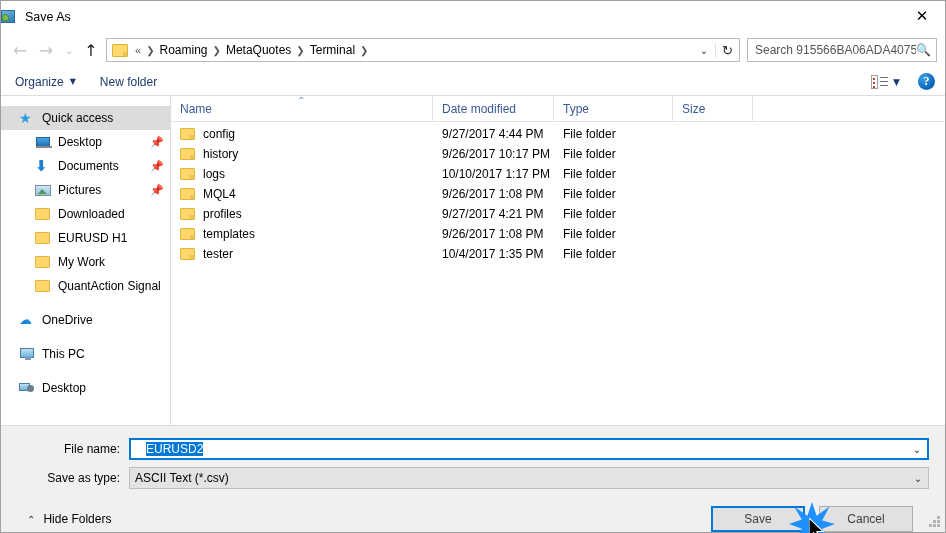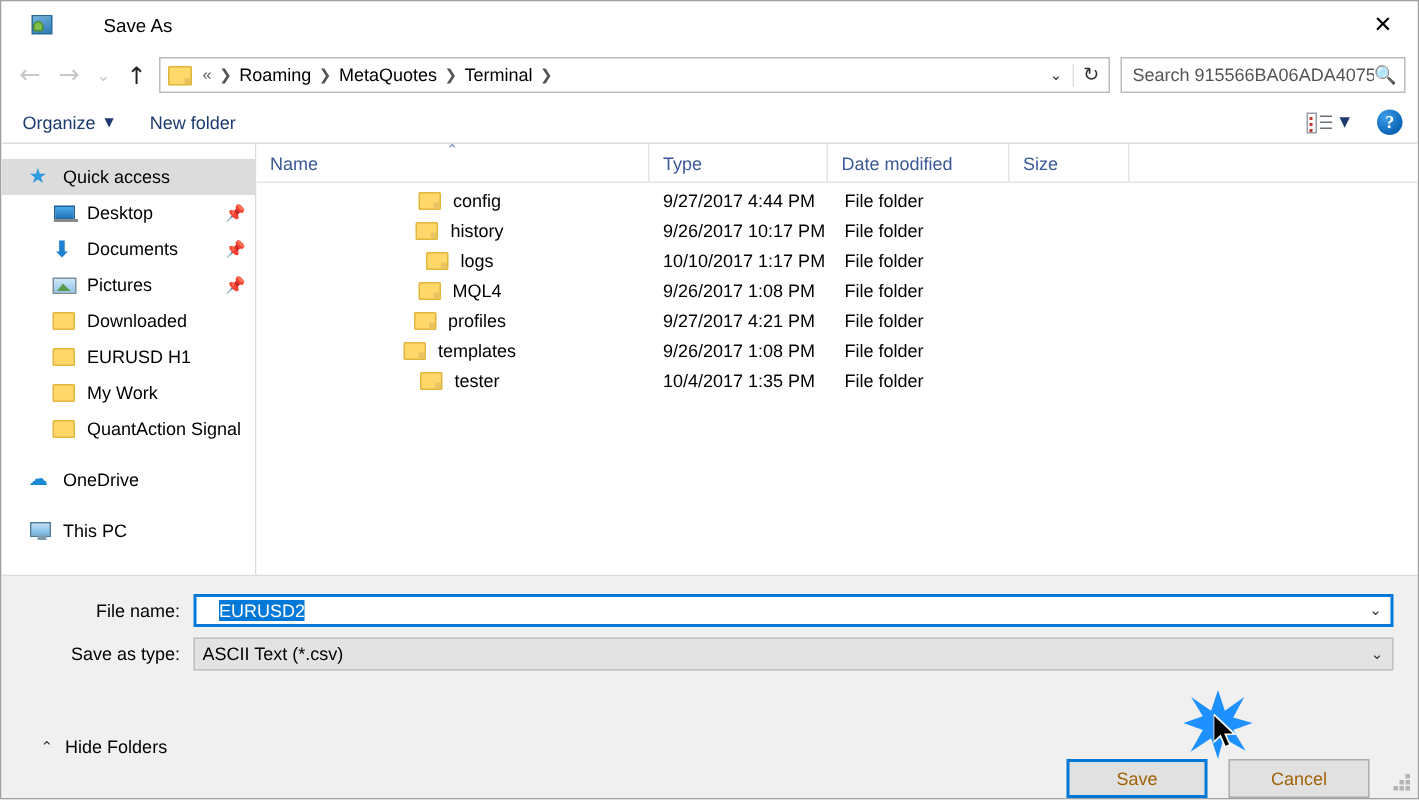--- a/index.html
+++ b/index.html
@@ -26,9 +26,8 @@
     height: 31px; min-height: 31px;
     background: #ffffff;
     display: flex; align-items: center;
-    padding-left: 20px;
+    padding-left: 0;
     position: relative;
-    gap: 24px;
   }
   .title-icon {
     width: 16px; height: 16px; margin-right: 8px;

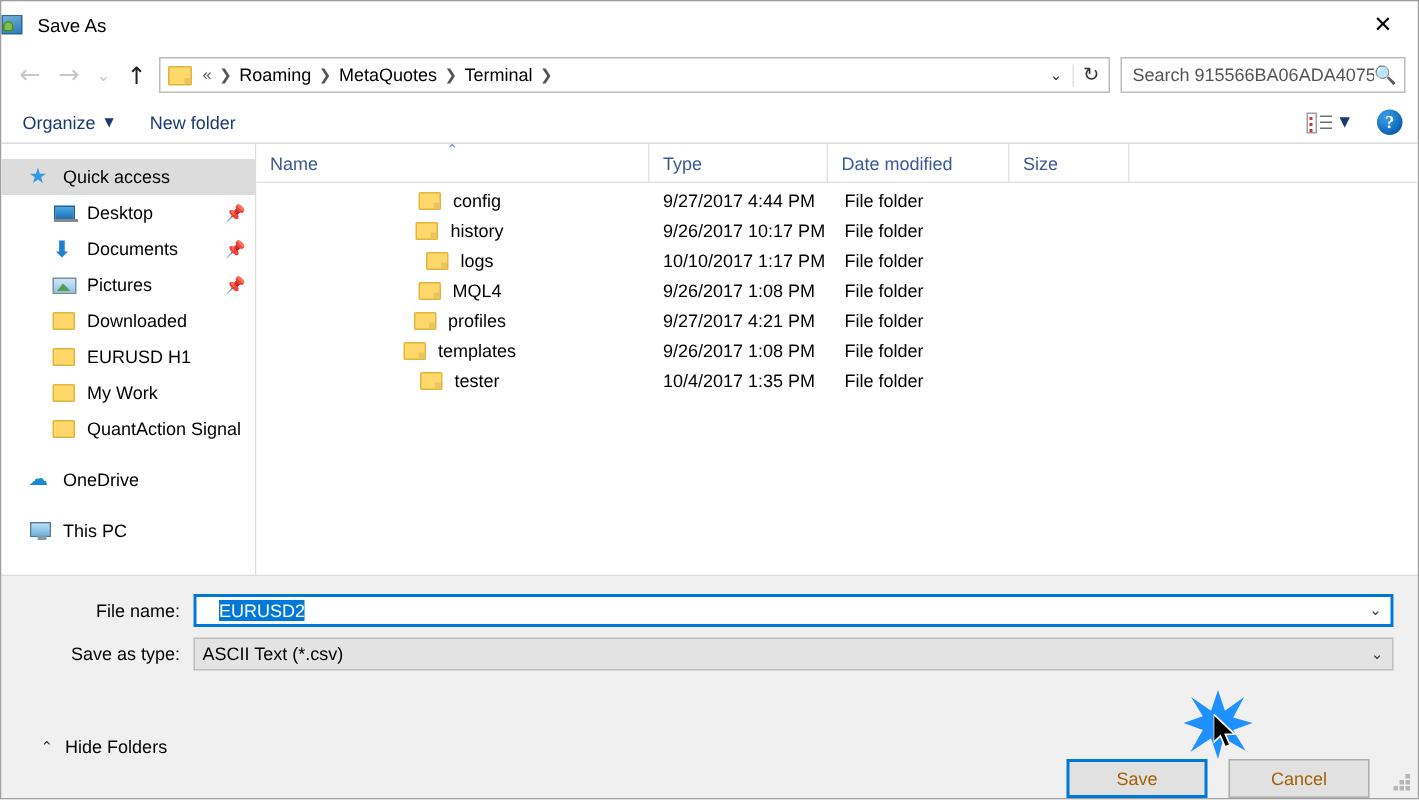--- a/index.html
+++ b/index.html
@@ -452,11 +452,11 @@
           <span class="sort-mark">⌃</span>
           <span>Name</span>
         </div>
+        <div class="col c-date">
+          <span>Date modified</span>
+        </div>
         <div class="col c-type">
           <span>Type</span>
-        </div>
-        <div class="col c-date">
-          <span>Date modified</span>
         </div>
         <div class="col c-size">
           <span>Size</span>

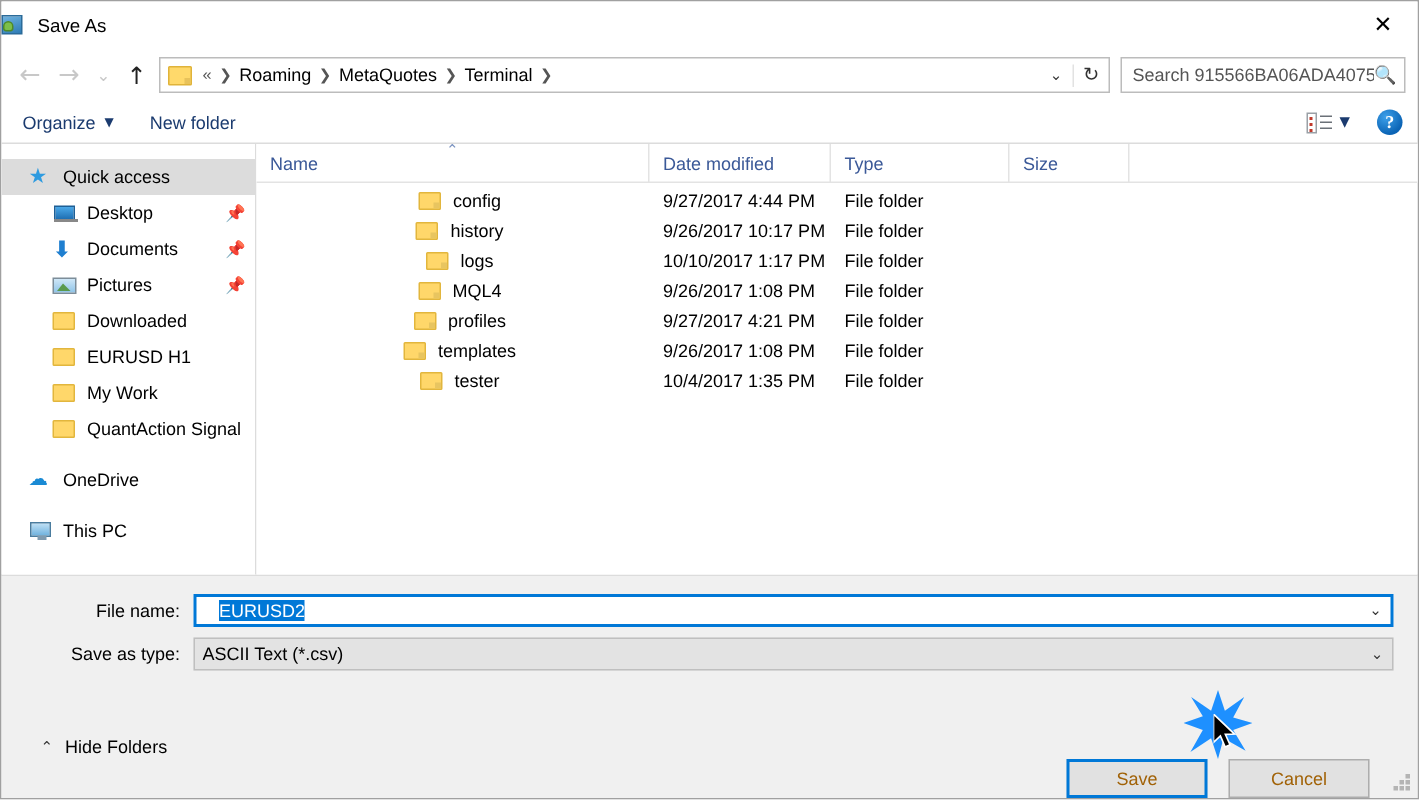--- a/index.html
+++ b/index.html
@@ -216,7 +216,7 @@
   .rows { flex: 1 1 auto; overflow: hidden; padding-top: 2px; }
   .row { height: 20px; display: flex; align-items: center; font-size: 12px; color: #000; }
   .cell { flex: none; display: flex; align-items: center; }
-  .cell.c-name { width: 262px; padding-left: 9px; justify-content: center; }
+  .cell.c-name { width: 262px; padding-left: 9px; }
   .cell.c-date { width: 121px; padding-left: 9px; color: #000; }
   .cell.c-type { width: 119px; padding-left: 9px; }
   .cell.c-size { width: 80px; padding-left: 9px; }

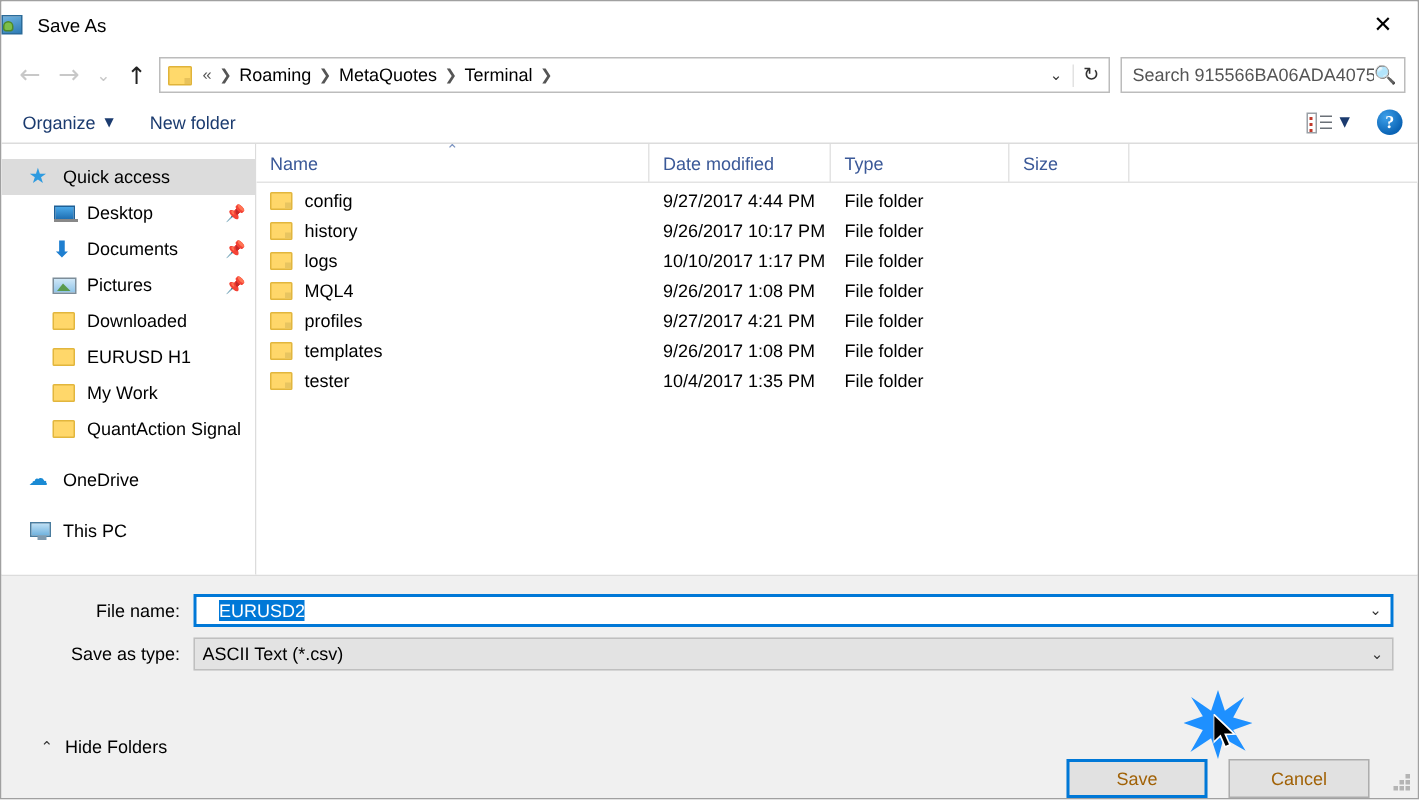--- a/index.html
+++ b/index.html
@@ -262,8 +262,8 @@
   .btn {
     width: 94px; height: 26px;
     display: flex; align-items: center; justify-content: center;
-    font-size: 12px; color: #a16207;
-    background: #e1e1e1; border: 1px solid #adadad; margin-top: 42px;
+    font-size: 12px; color: #404040;
+    background: #e1e1e1; border: 1px solid #adadad;
   }
   .btn.primary { border: 2px solid #0078d7; background: #e1e1e1; margin-right: 14px; }
 

